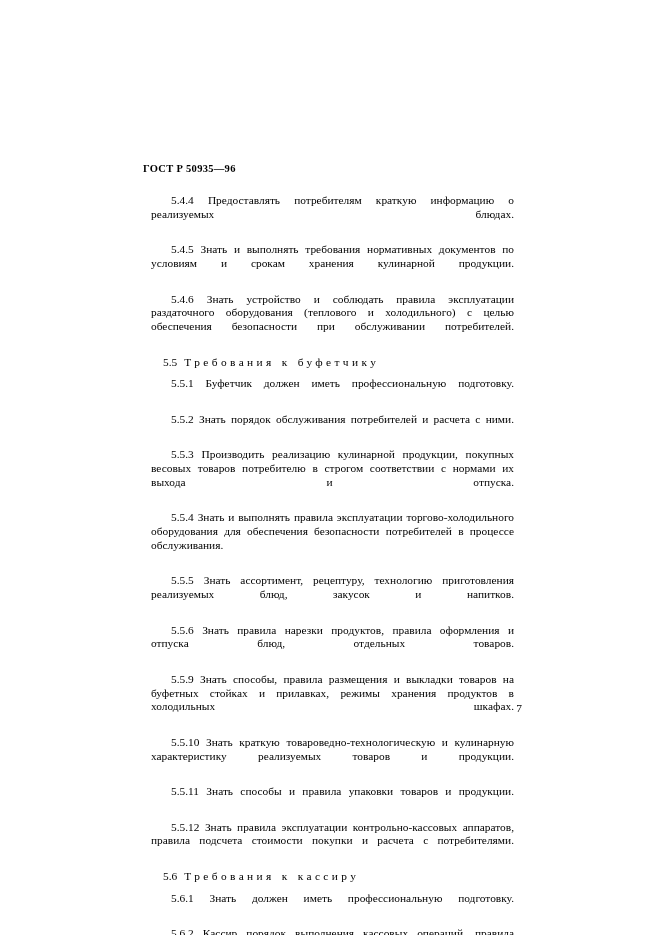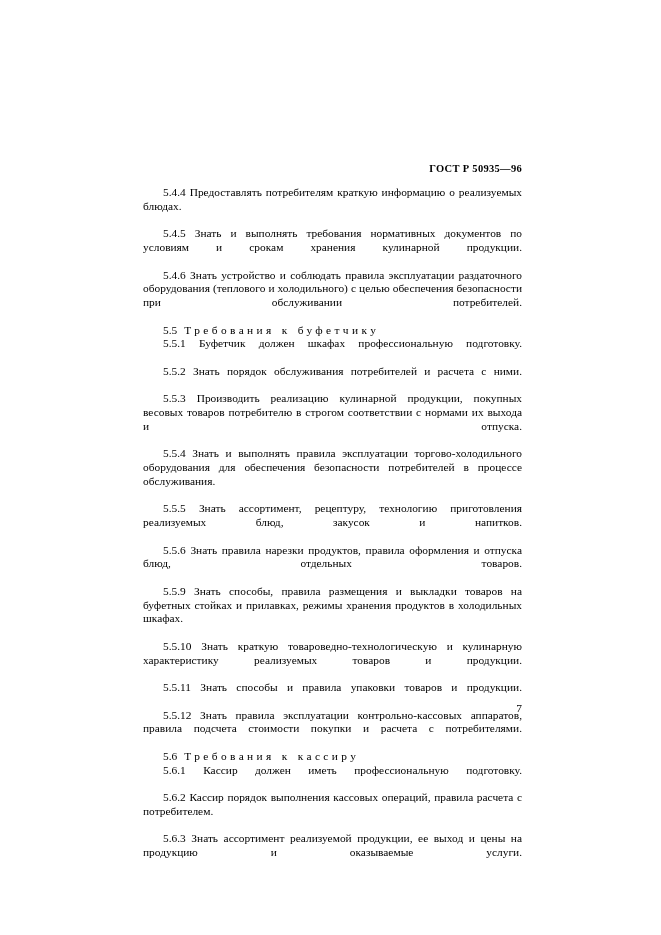--- a/index.html
+++ b/index.html
@@ -32,7 +32,6 @@
     left: 143px;
     top: 163px;
     width: 379px;
-    text-align: right;
     font-weight: bold;
     font-size: 10.5px;
     letter-spacing: 0.3px;

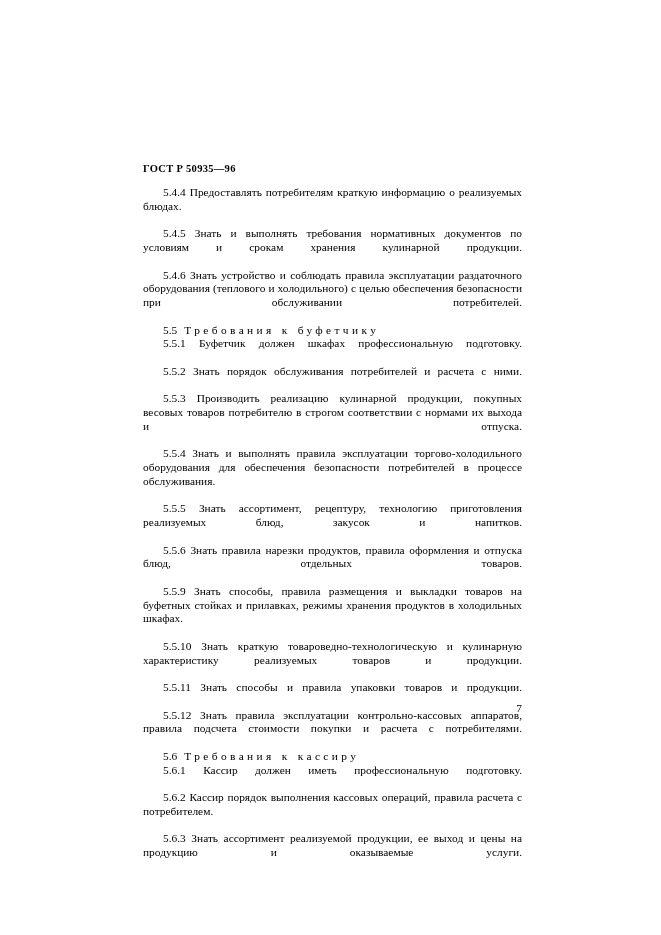--- a/index.html
+++ b/index.html
@@ -48,7 +48,7 @@
   }
 
   .para {
-    margin: 0;
+    margin: 8px;
     font-size: 11.4px;
     line-height: 13.75px;
     text-align: justify;

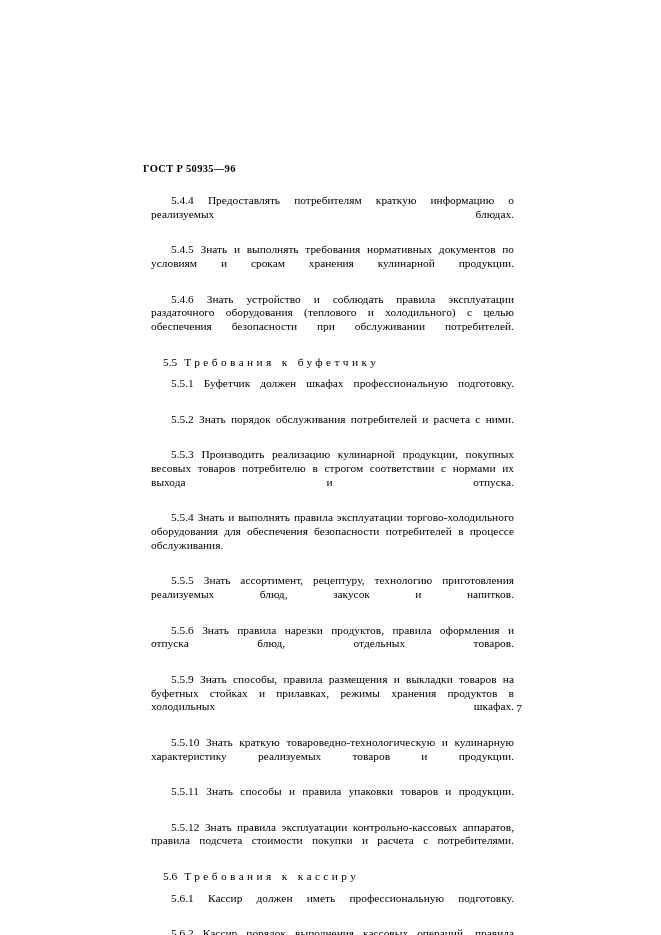--- a/index.html
+++ b/index.html
@@ -112,7 +112,7 @@
 
     <p class="heading"><span class="num">5.5</span><span class="gap"></span><span class="spaced">Требования</span><span class="gap"></span><span class="spaced">к</span><span class="gap"></span><span class="spaced">буфетчику</span></p>
 
-    <p class="para">5.5.1  Буфетчик должен шкафах профессиональную подготовку.</p>
+    <p class="para">5.5.1  Буфетчик должен иметь профессиональную подготовку.</p>
 
     <p class="para">5.5.2 Знать порядок обслуживания потребителей и расчета с ними.</p>
 

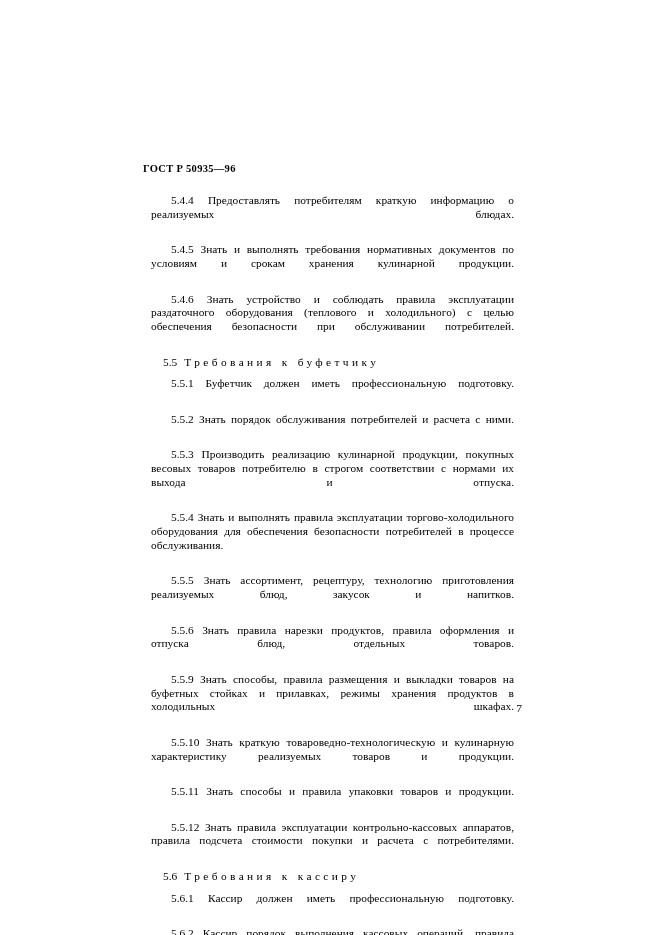--- a/index.html
+++ b/index.html
@@ -136,7 +136,7 @@
 
     <p class="heading"><span class="num">5.6</span><span class="gap"></span><span class="spaced">Требования</span><span class="gap"></span><span class="spaced">к</span><span class="gap"></span><span class="spaced">кассиру</span></p>
 
-    <p class="para">5.6.1  Кассир должен иметь профессиональную подготовку.</p>
+    <p class="para">5.6.1  Знать должен иметь профессиональную подготовку.</p>
 
     <p class="para">5.6.2 Кассир порядок выполнения кассовых операций, правила расчета с потребителем.</p>
 

